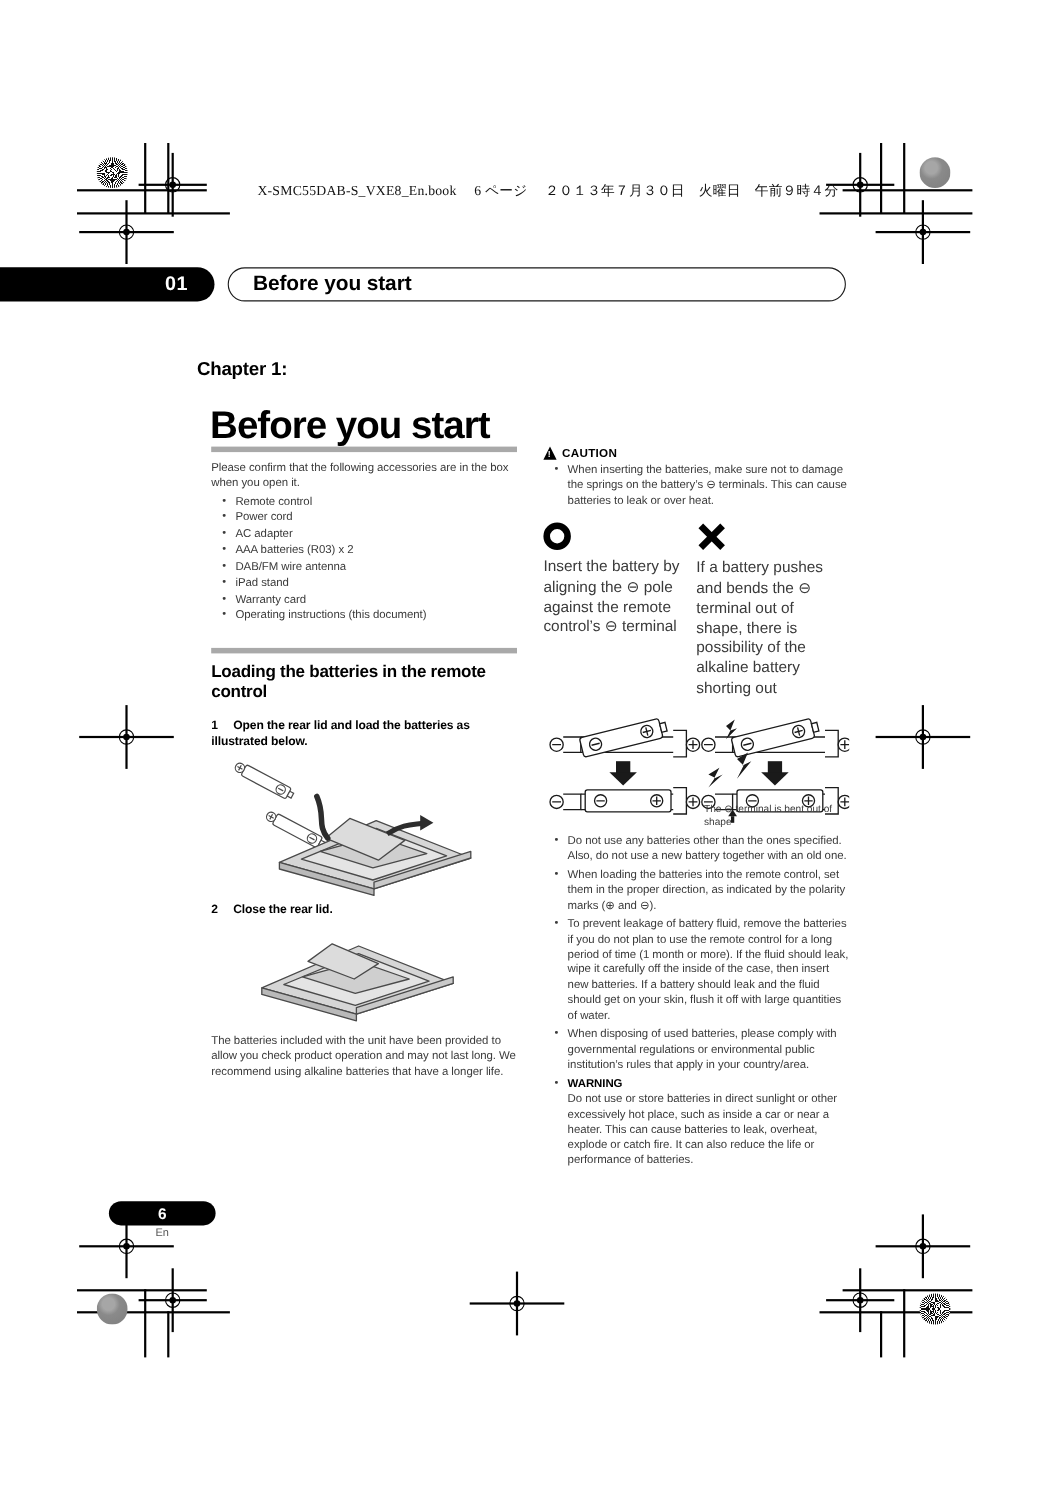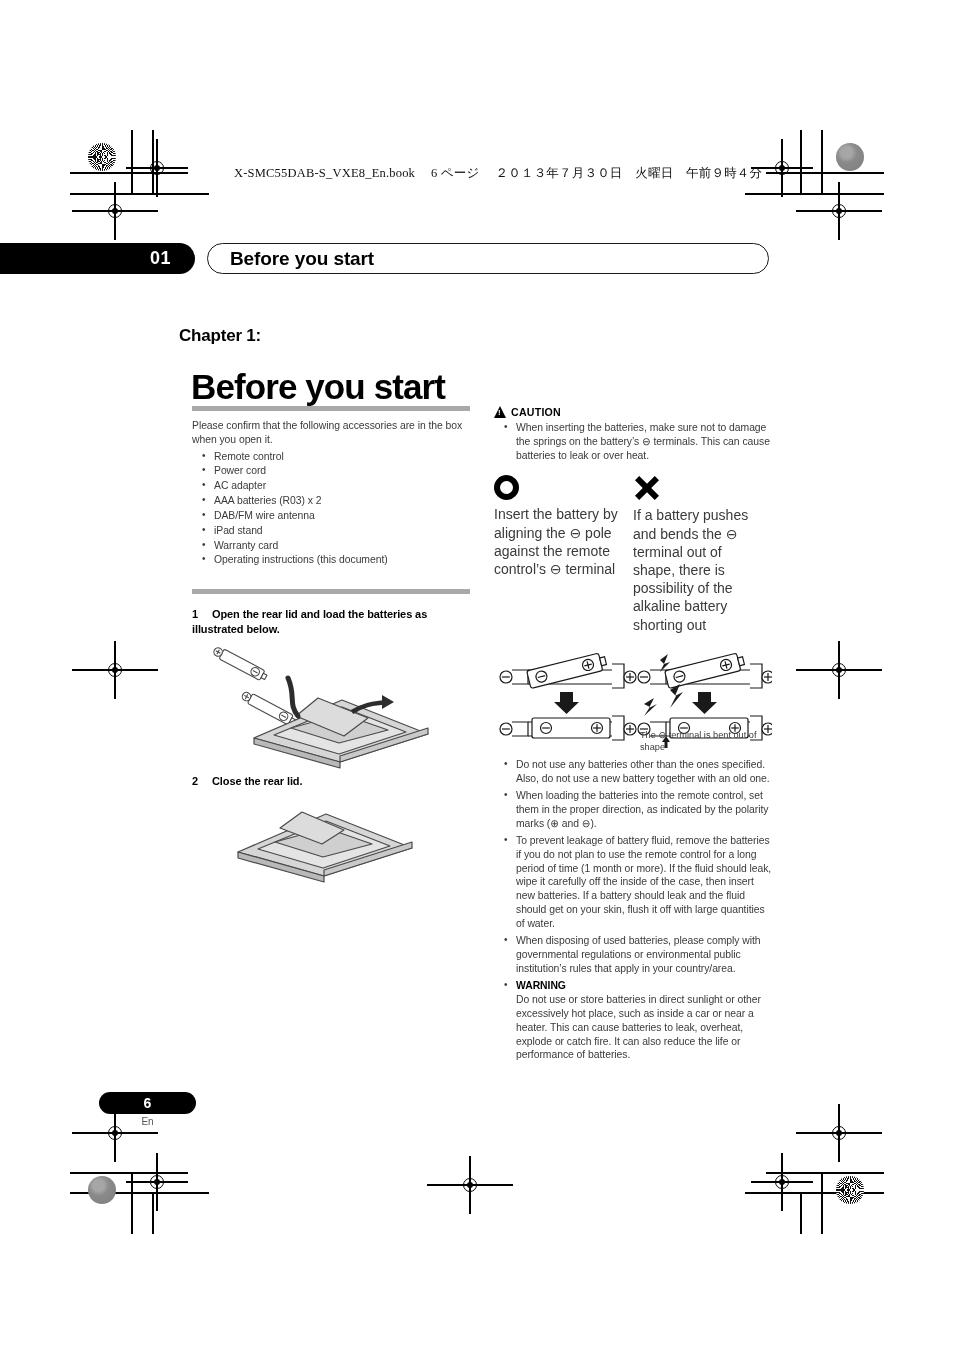--- a/index.html
+++ b/index.html
@@ -280,6 +280,7 @@
   </ul>
 
   <div class="rule" style="margin-top:22px;"></div>
+  <h2 class="sec" style="width:250px;">Loading the batteries in the remote control</h2>
 
   <p class="step">
     <span class="n">1</span><span>Open the rear lid and load the batteries as illustrated below.</span>

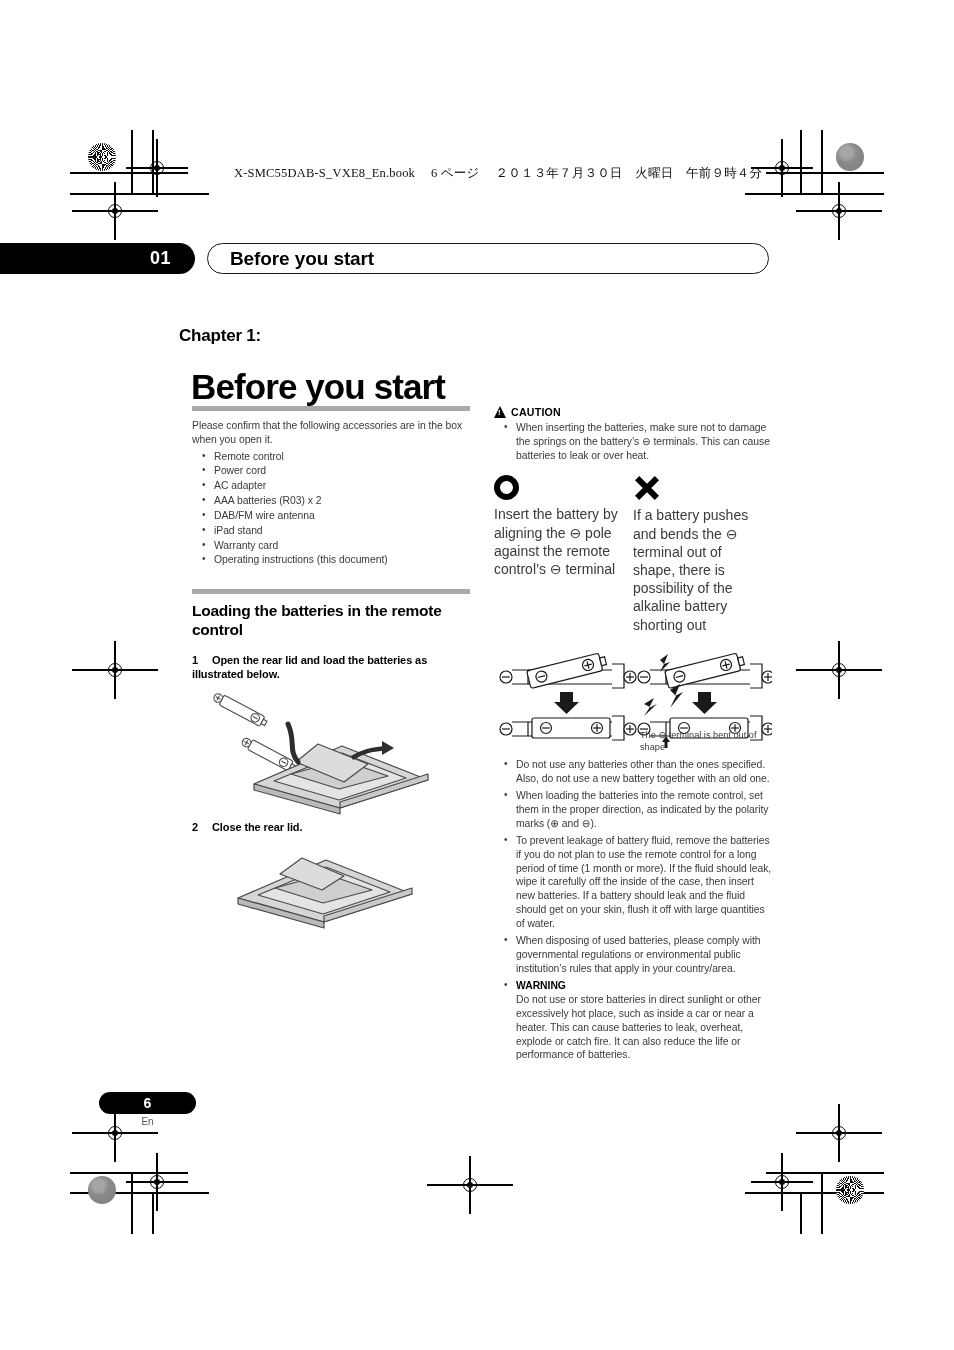--- a/index.html
+++ b/index.html
@@ -347,6 +347,7 @@
     </svg>
   </div>
 
+  <p class="body" style="margin-top:8px;">The batteries included with the unit have been provided to allow you check product operation and may not last long. We recommend using alkaline batteries that have a longer life.</p>
 </div>
 
 <div class="col-right">

